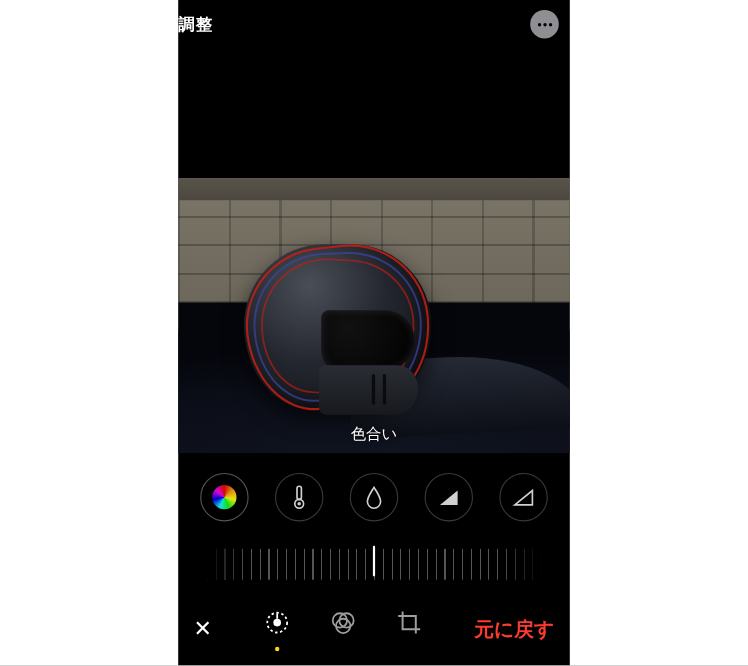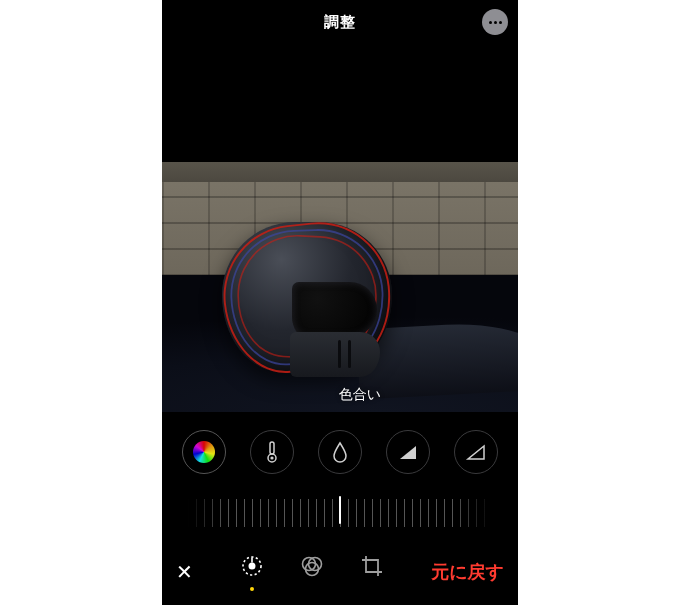--- a/index.html
+++ b/index.html
@@ -29,7 +29,7 @@
     height: 44px;
     display: flex;
     align-items: center;
-    justify-content: center;
+    justify-content: flex-start;
   }
   .header-title {
     color: #fff;

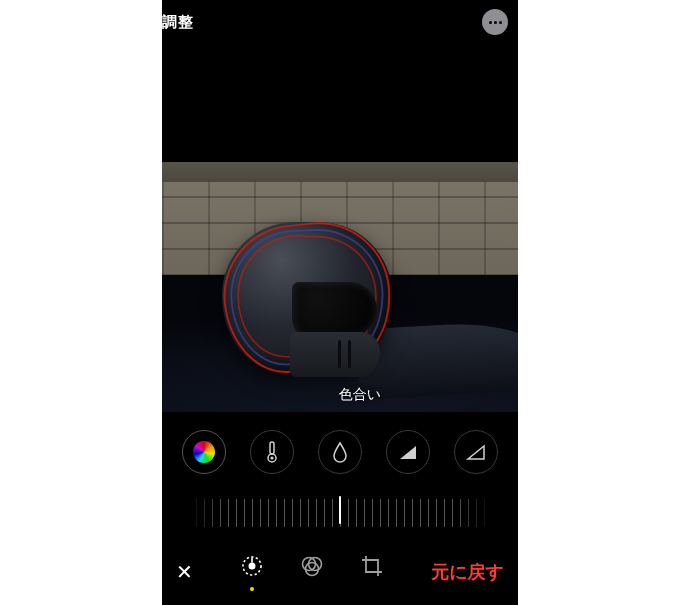--- a/index.html
+++ b/index.html
@@ -78,7 +78,6 @@
       #6d6a64 0%, #6d6a64 15%,
       #8b8377 15%, #8b8377 55%,
       #1a1d2a 55%, #1a1d2a 100%);
-    padding-left: 40px;
   }
   
   .wall {

